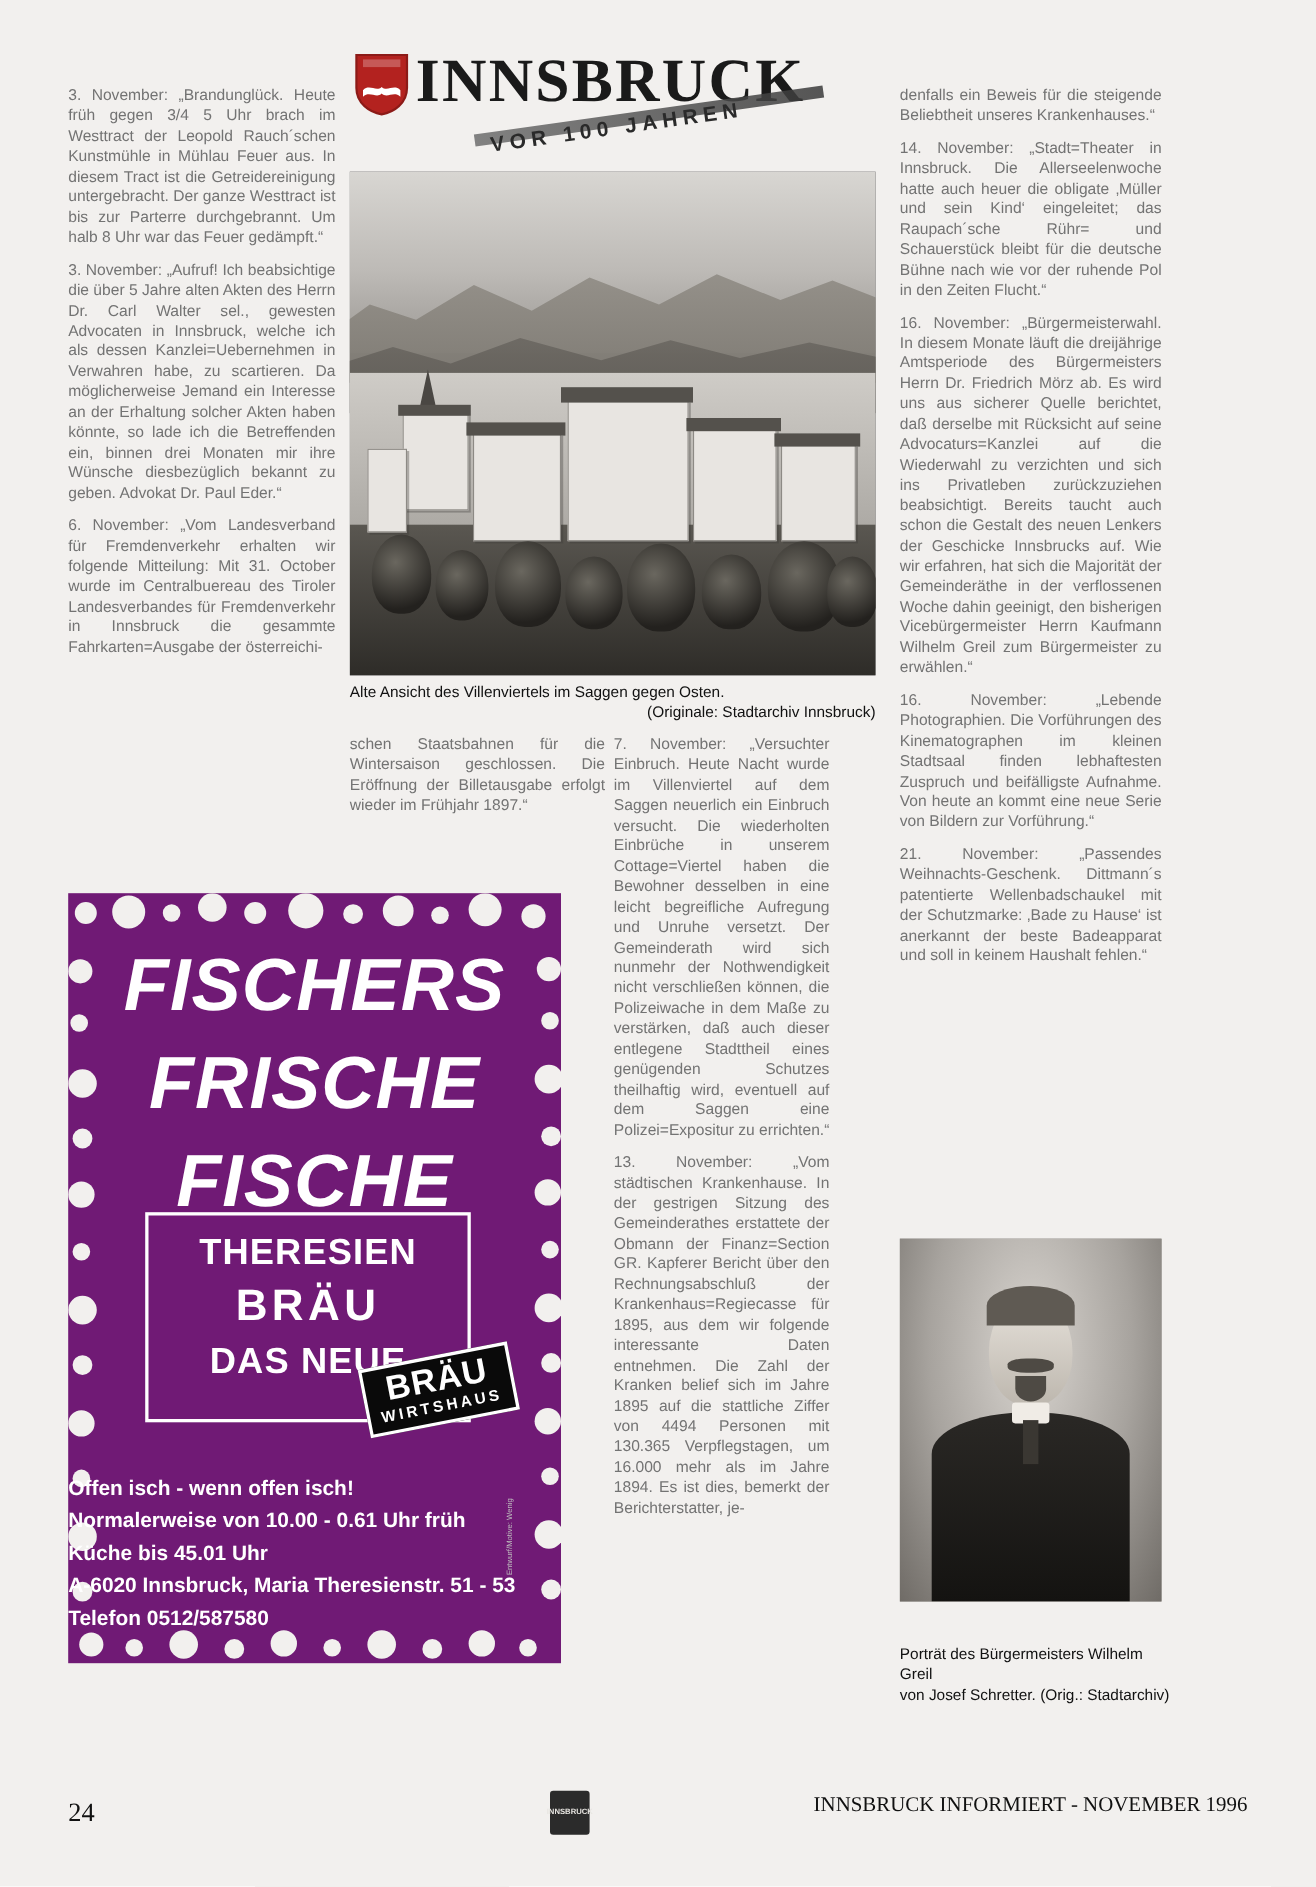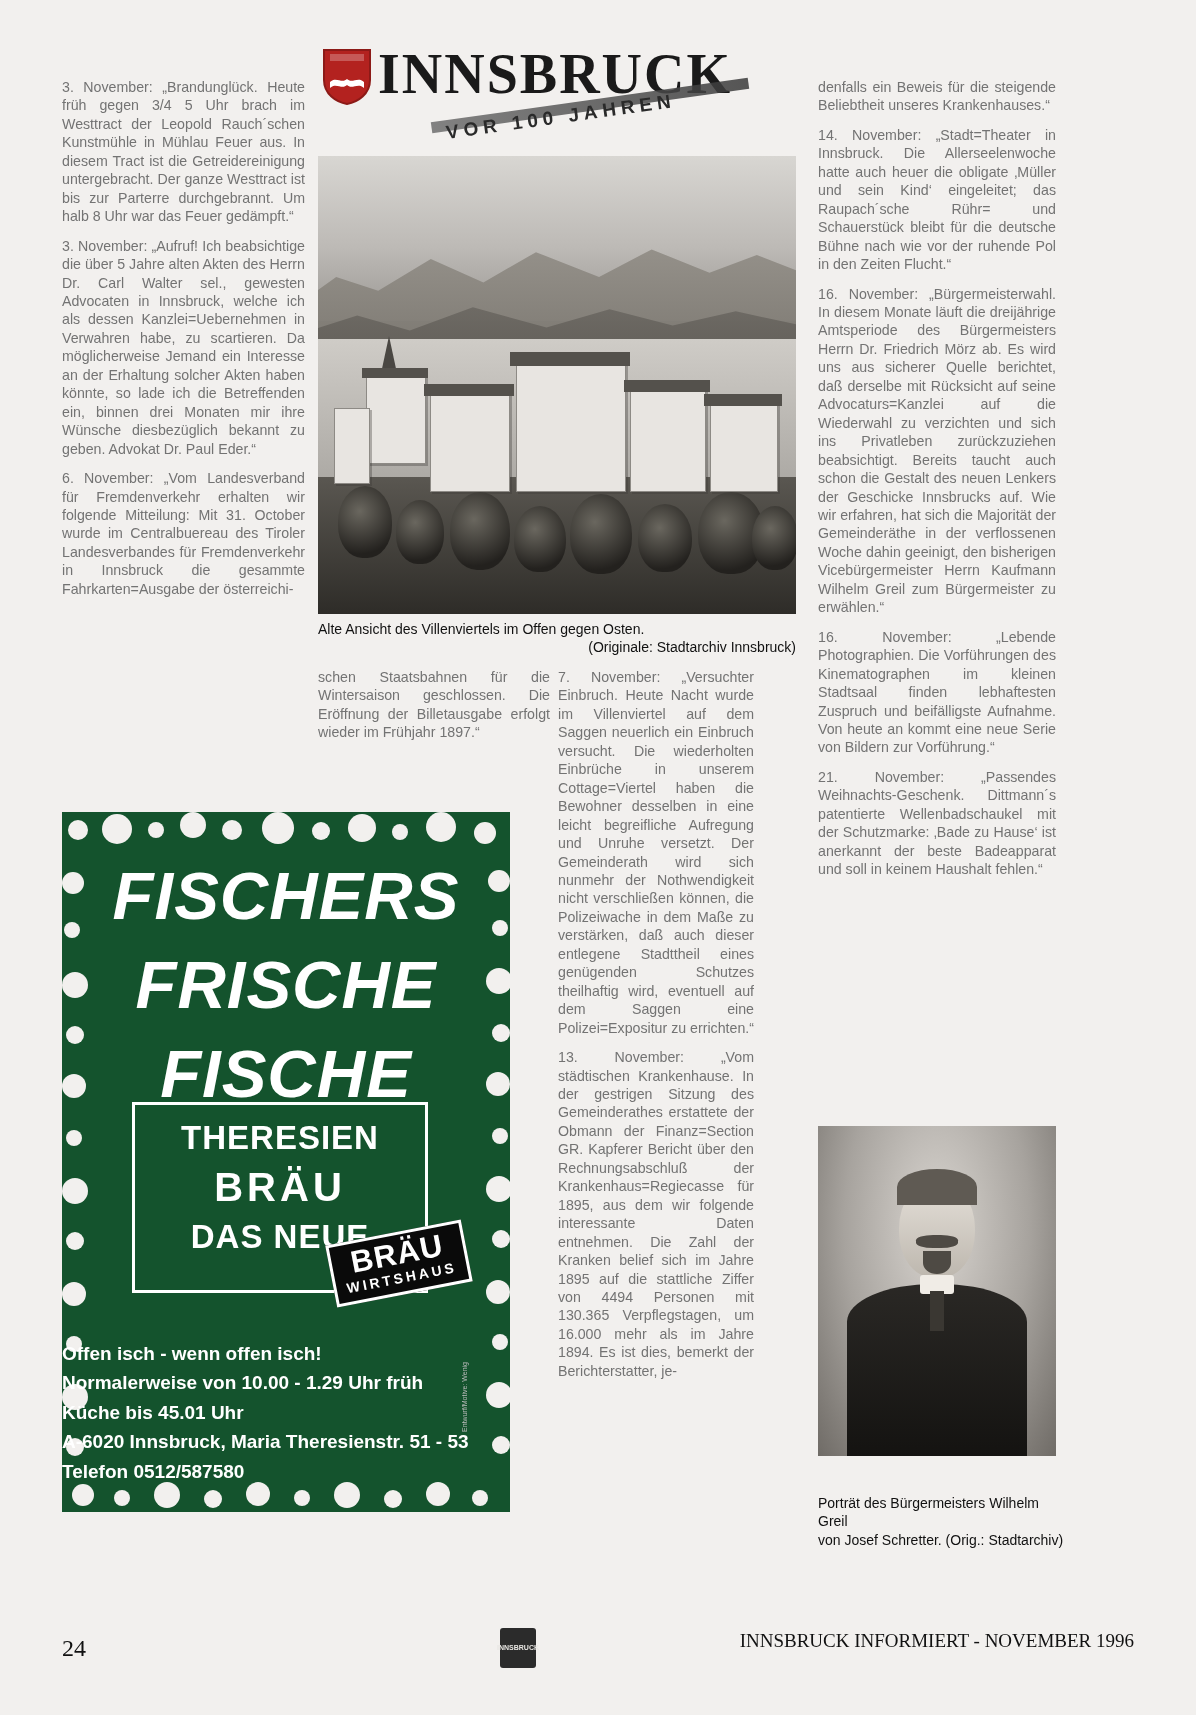--- a/index.html
+++ b/index.html
@@ -367,7 +367,7 @@
   </div>
 
   <div class="caption cap1">
-    <div class="c1">Alte Ansicht des Villenviertels im Offen gegen Osten.</div>
+    <div class="c1">Alte Ansicht des Villenviertels im Saggen gegen Osten.</div>
     <div class="c2">(Originale: Stadtarchiv Innsbruck)</div>
   </div>
 

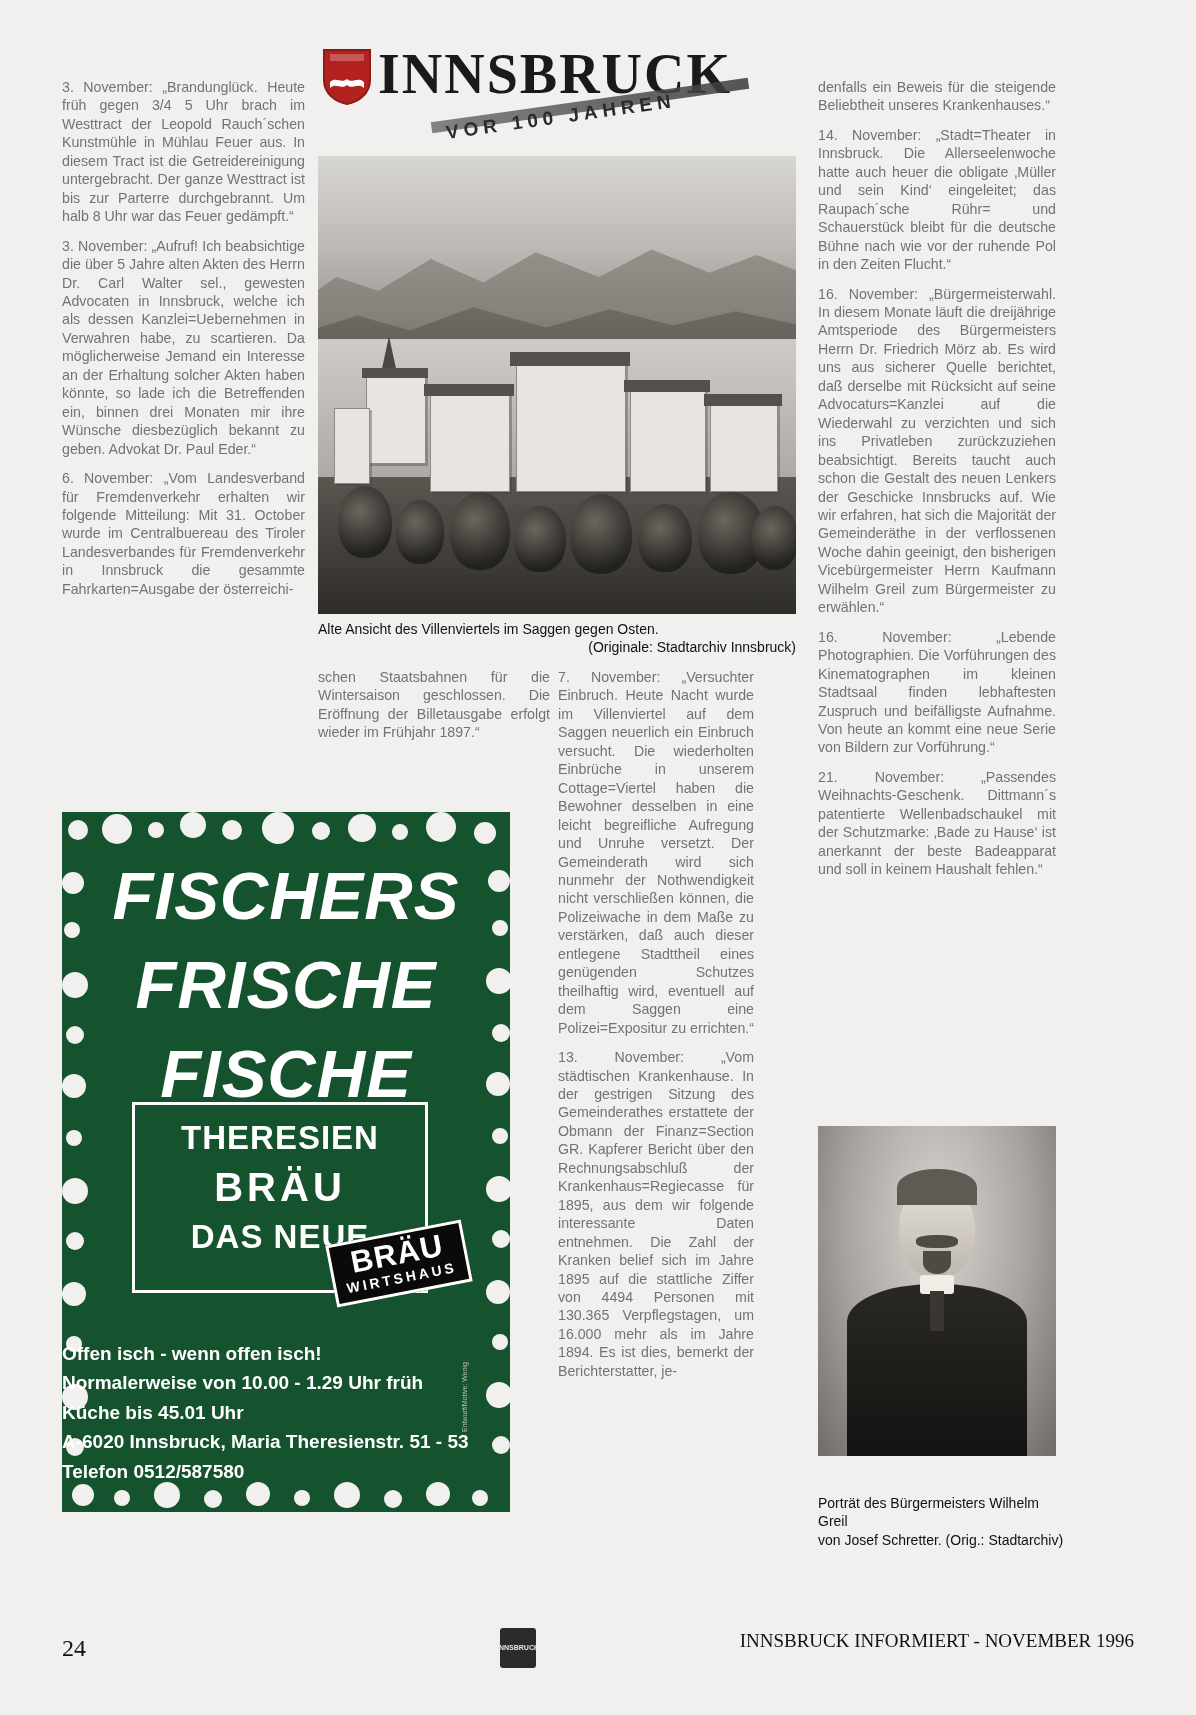--- a/index.html
+++ b/index.html
@@ -155,7 +155,7 @@
     top: 812px;
     width: 448px;
     height: 700px;
-    background: #14532d;
+    background: #701a75;
     overflow: hidden;
   }
   .ad-bubbles { position:absolute; inset:0; }

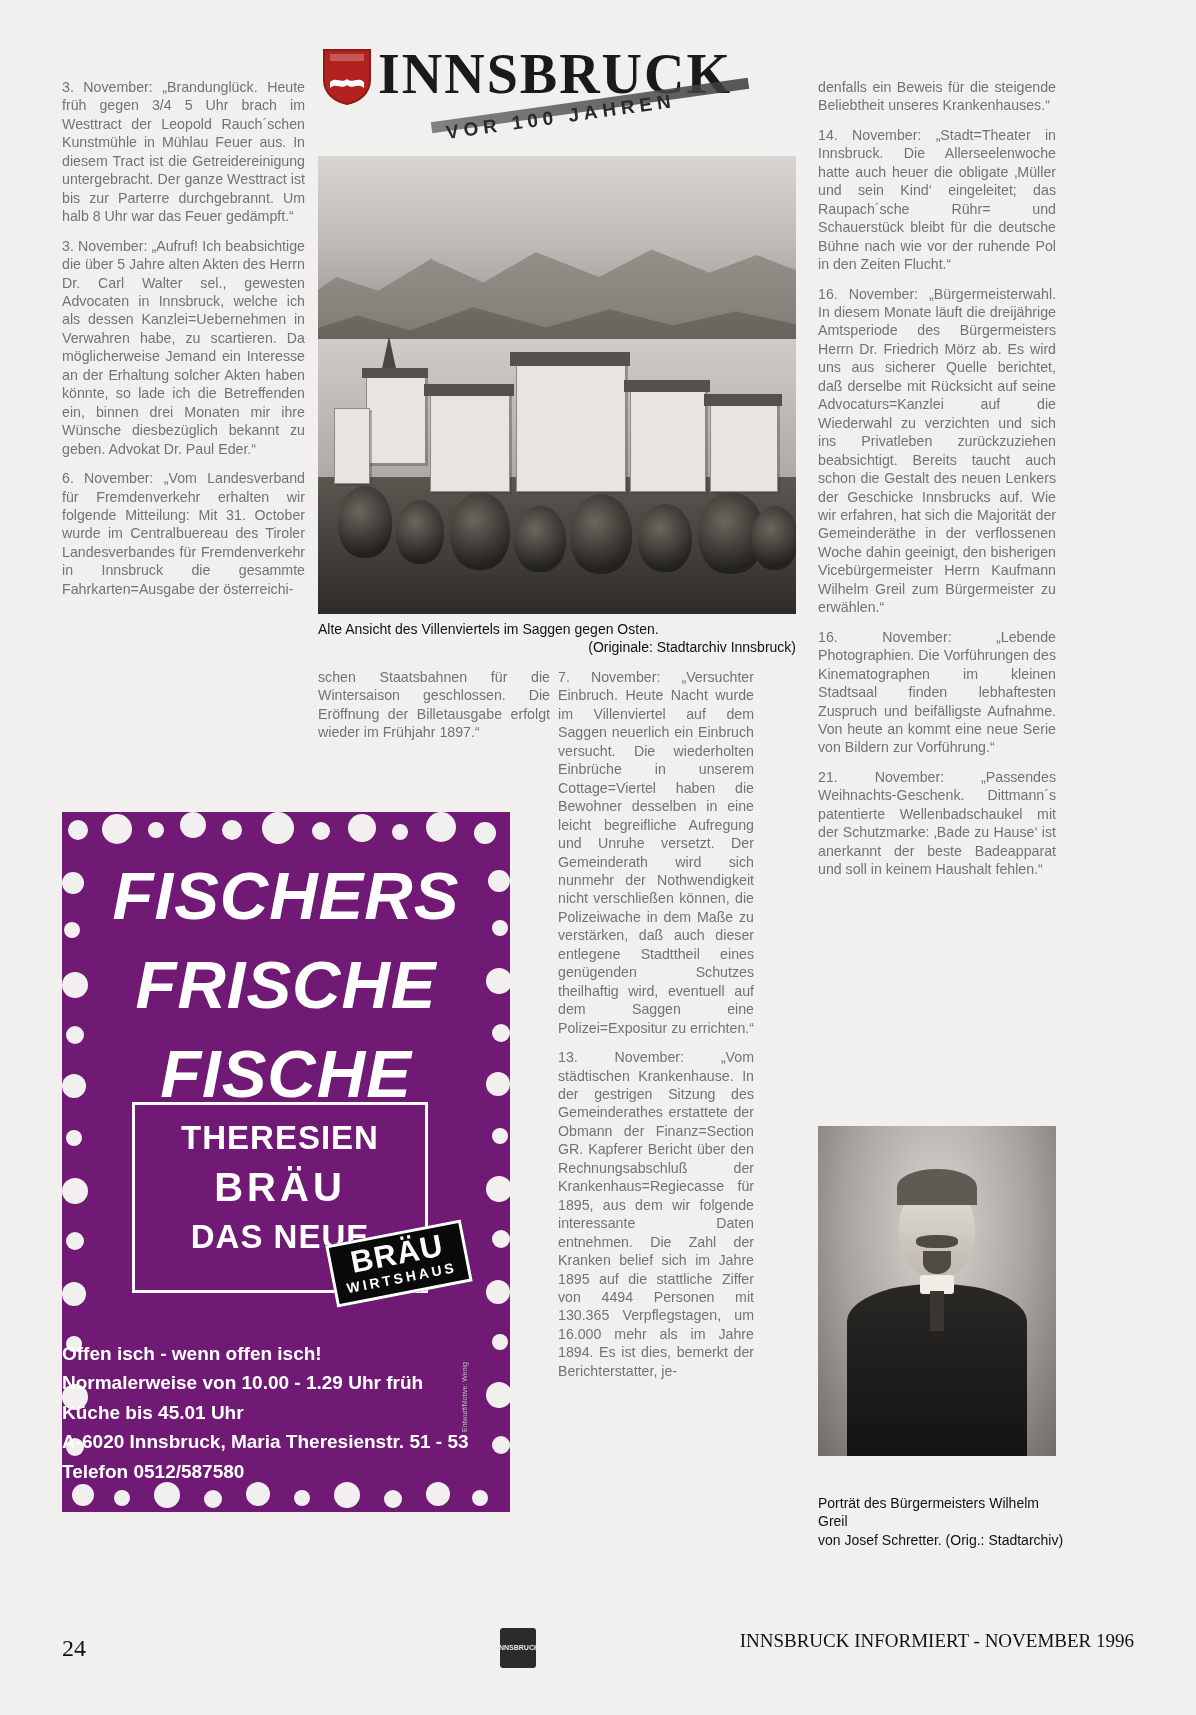--- a/index.html
+++ b/index.html
@@ -461,7 +461,7 @@
 
     <div class="ad-foot">
       <div>Offen isch - wenn offen isch!</div>
-      <div>Normalerweise von 10.00 - 1.29 Uhr früh</div>
+      <div>Normalerweise von 10.00 - 0.61 Uhr früh</div>
       <div>Küche bis 45.01 Uhr</div>
       <div>A-6020 Innsbruck, Maria Theresienstr. 51 - 53</div>
       <div>Telefon 0512/587580</div>

